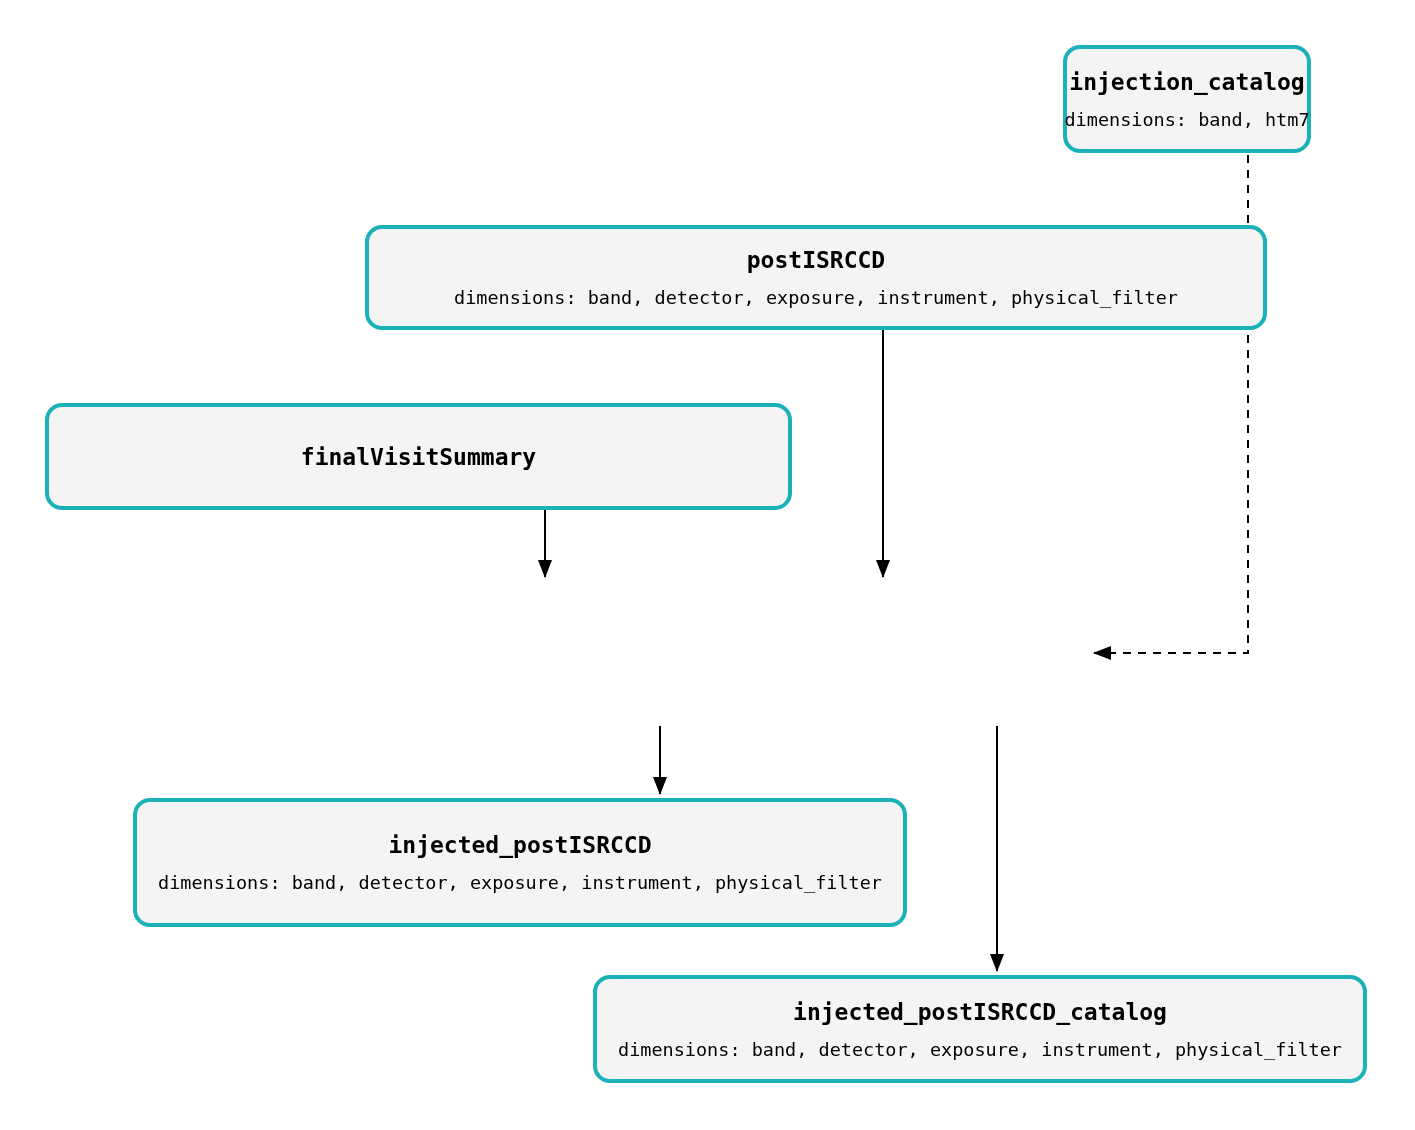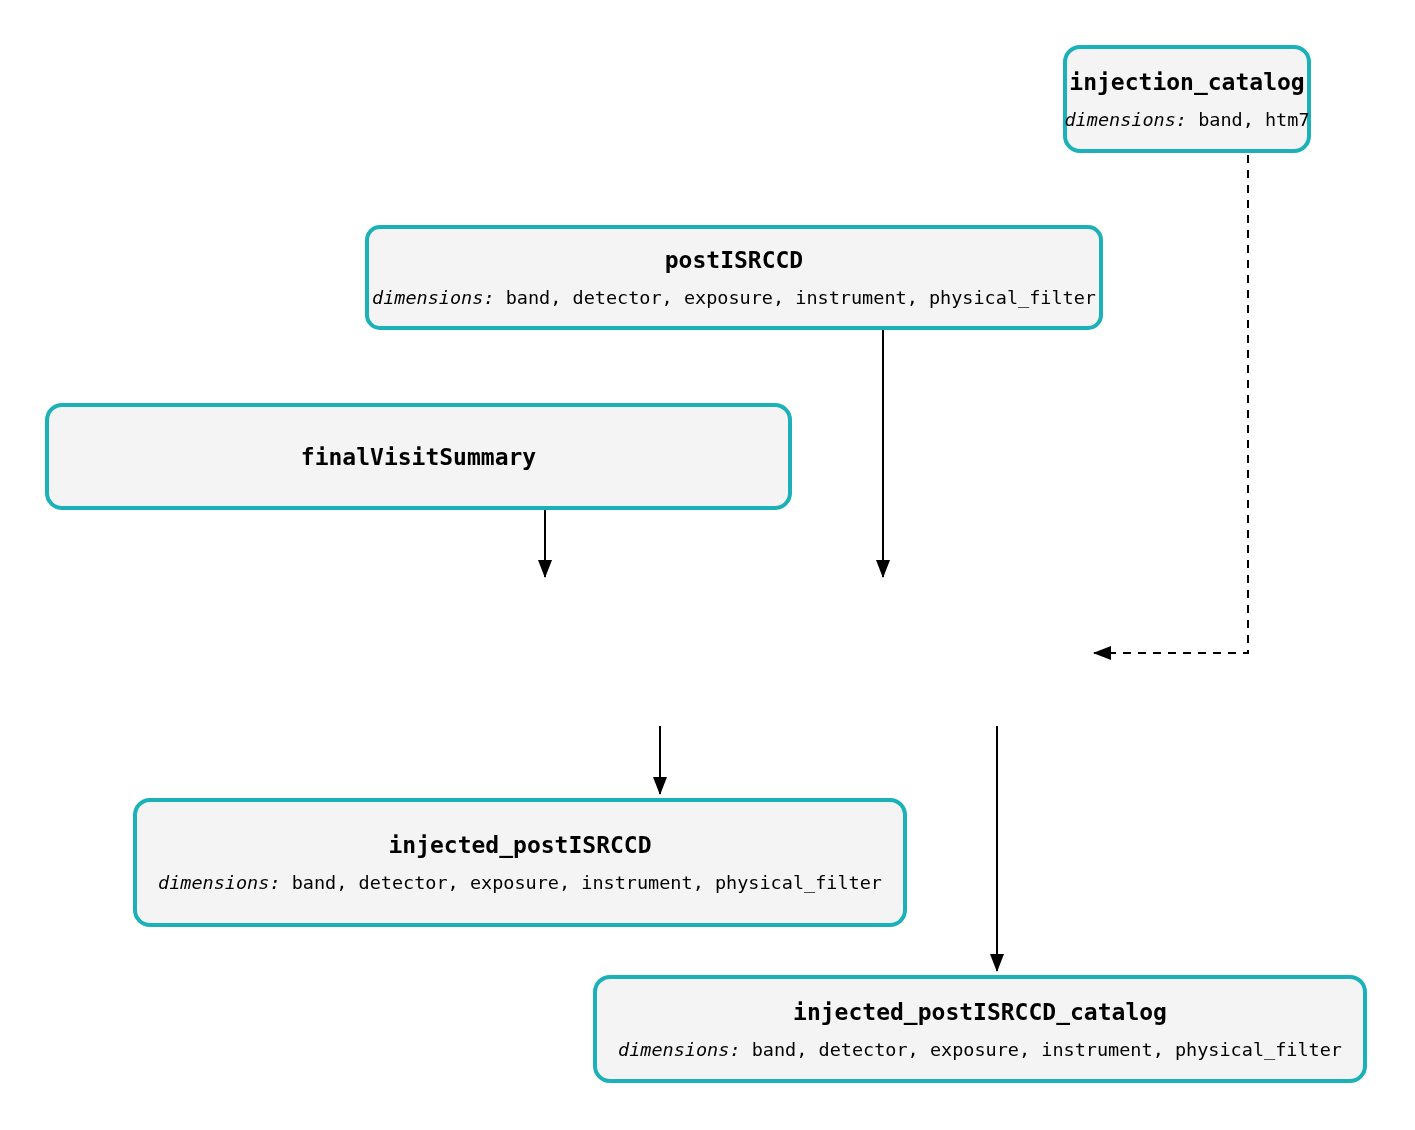--- a/index.html
+++ b/index.html
@@ -65,7 +65,7 @@
     line-height: 21px;
     white-space: nowrap;
   }
-  .dim-label { font-style: italic; }
+  .dim-label { }
   
   #node-injection-catalog          { left: 1063px; top: 45px;  width: 248px; height: 108px; }
   #node-postisrccd                 { left: 365px;  top: 225px; width: 738px; height: 105px; border-radius: 15px; }

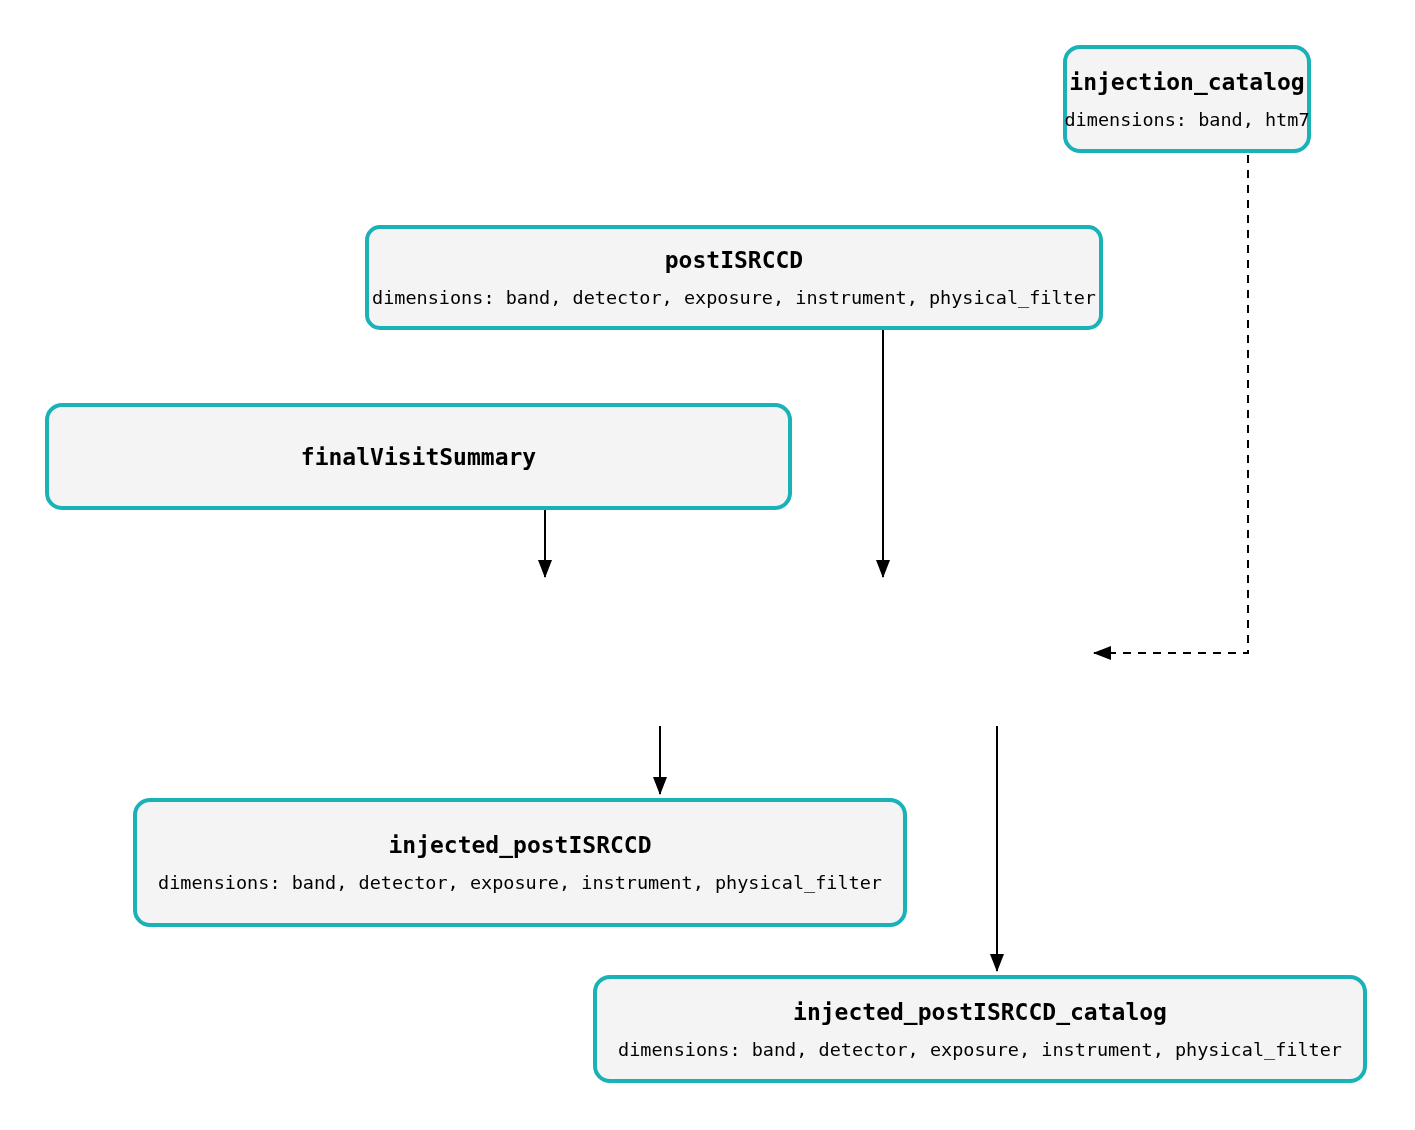--- a/index.html
+++ b/index.html
@@ -68,7 +68,7 @@
   .dim-label { }
   
   #node-injection-catalog          { left: 1063px; top: 45px;  width: 248px; height: 108px; }
-  #node-postisrccd                 { left: 365px;  top: 225px; width: 738px; height: 105px; border-radius: 15px; }
+  #node-postisrccd                 { left: 365px;  top: 225px; width: 902px; height: 105px; }
   #node-finalvisitsummary          { left: 45px;   top: 403px; width: 747px; height: 107px; }
   #node-inject-exposure            { left: 412px;  top: 581px; width: 676px; height: 145px; }
   #node-injected-postisrccd        { left: 133px;  top: 798px; width: 774px; height: 129px; }

